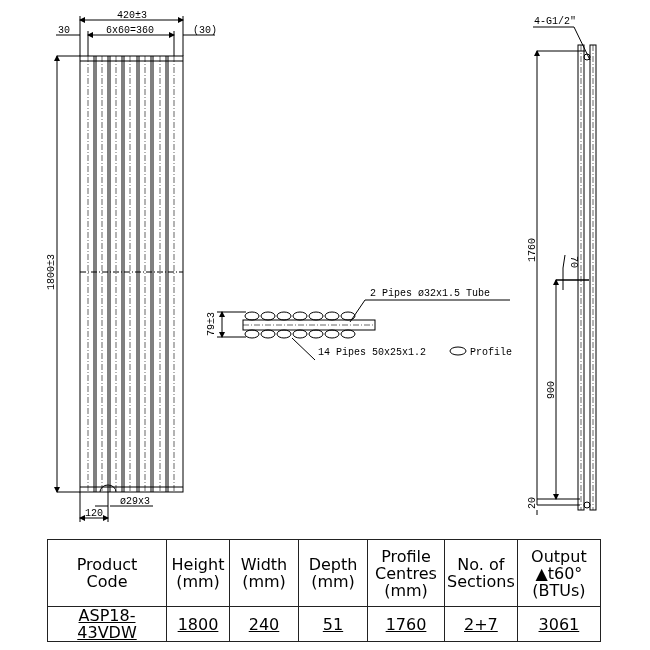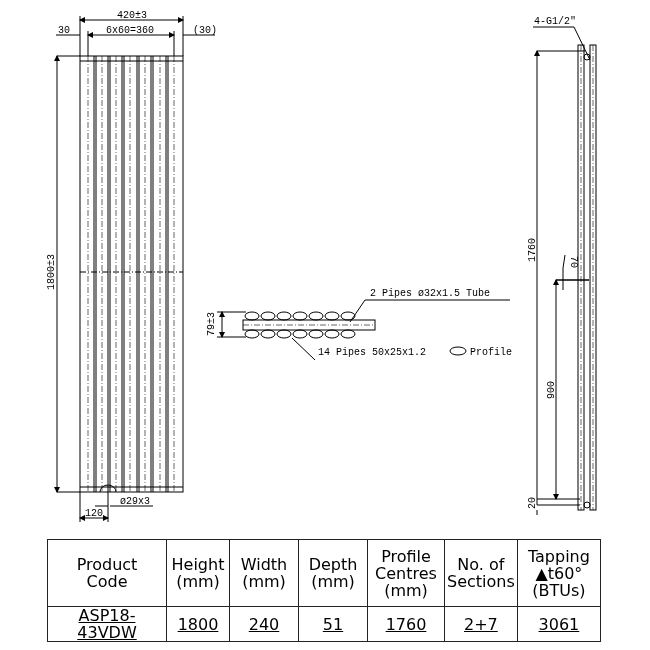--- a/index.html
+++ b/index.html
@@ -147,7 +147,7 @@
       <th style="width:64px"><span>Depth</span><br><span>(mm)</span></th>
       <th style="width:72px"><span>Profile</span><br><span>Centres</span><br><span>(mm)</span></th>
       <th style="width:64px"><span>No. of</span><br><span>Sections</span></th>
-      <th><span>Tapping</span><br><span>▲t60° (BTUs)</span></th>
+      <th><span>Output</span><br><span>▲t60° (BTUs)</span></th>
     </tr>
   </thead>
   <tbody>

